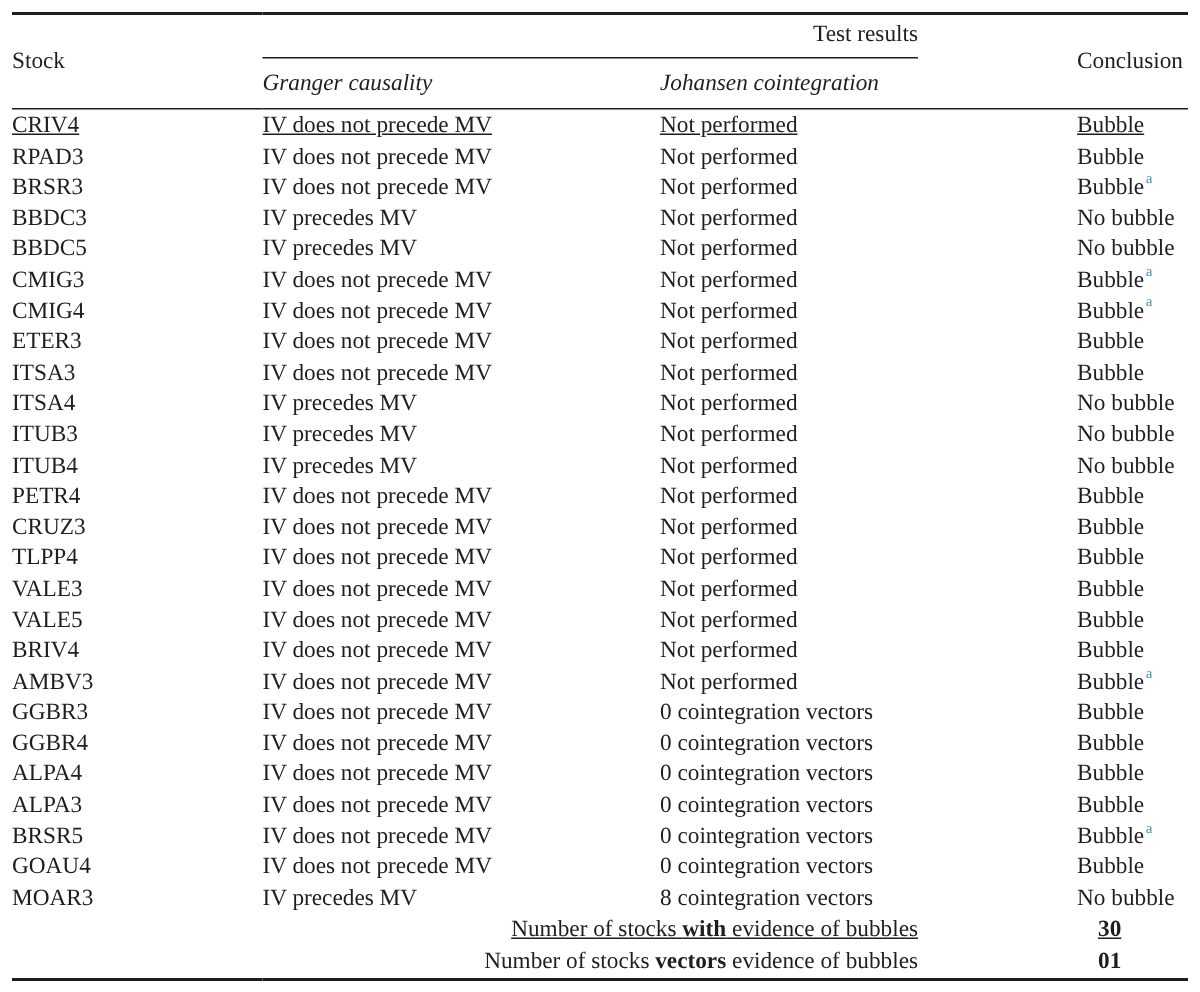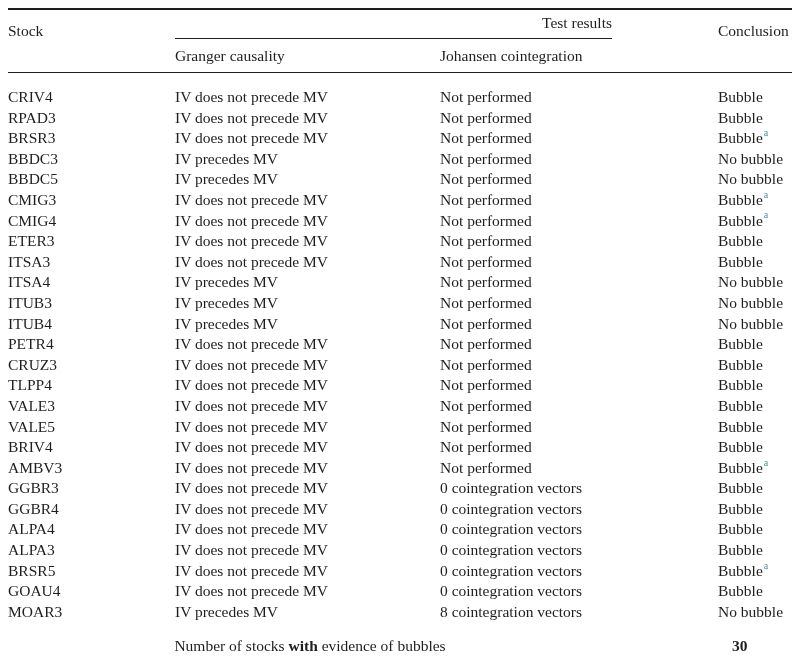--- a/index.html
+++ b/index.html
@@ -30,7 +30,7 @@
   }
   
   th.corner {
-    padding-top:10px;
+    padding-top:20px;
     line-height:21px;
   }
   th.span-test {

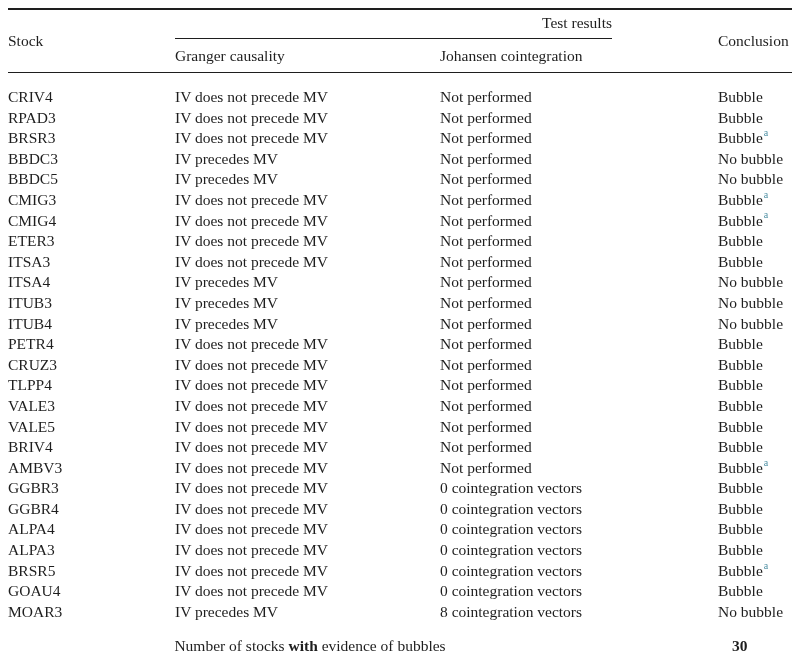--- a/index.html
+++ b/index.html
@@ -48,6 +48,7 @@
     padding-top:7px;
     padding-bottom:6px;
     line-height:20px;
+    font-style:italic;
   }
   .rule { border-bottom:1px solid var(--text-color); }
   

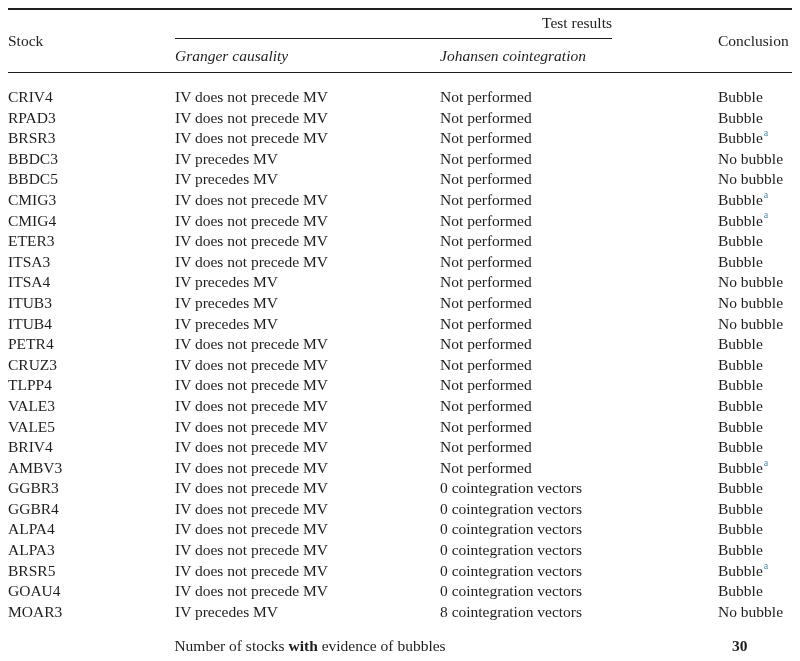--- a/index.html
+++ b/index.html
@@ -53,7 +53,7 @@
   .rule { border-bottom:1px solid var(--text-color); }
   
   tbody td { line-height:20.6px; }
-  tbody tr:first-child td { padding-top:14px; }
+  tbody tr:first-child td { padding-top:1px;text-decoration:underline; }
   
   td.summary-label {
     text-align:center;

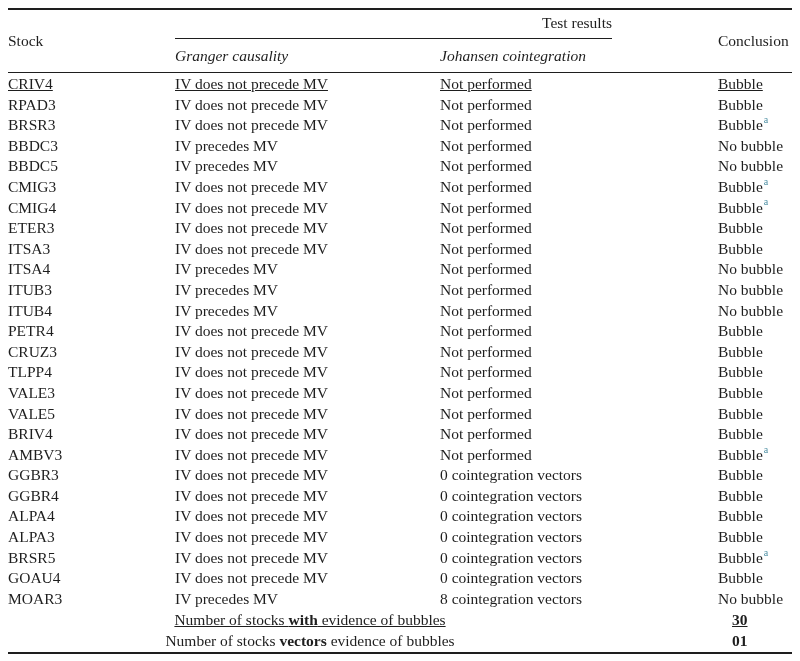--- a/index.html
+++ b/index.html
@@ -56,7 +56,7 @@
   tbody tr:first-child td { padding-top:1px;text-decoration:underline; }
   
   td.summary-label {
-    text-align:center;
+    text-align:right;
     padding-right:106px;
     line-height:20.6px;
   }

